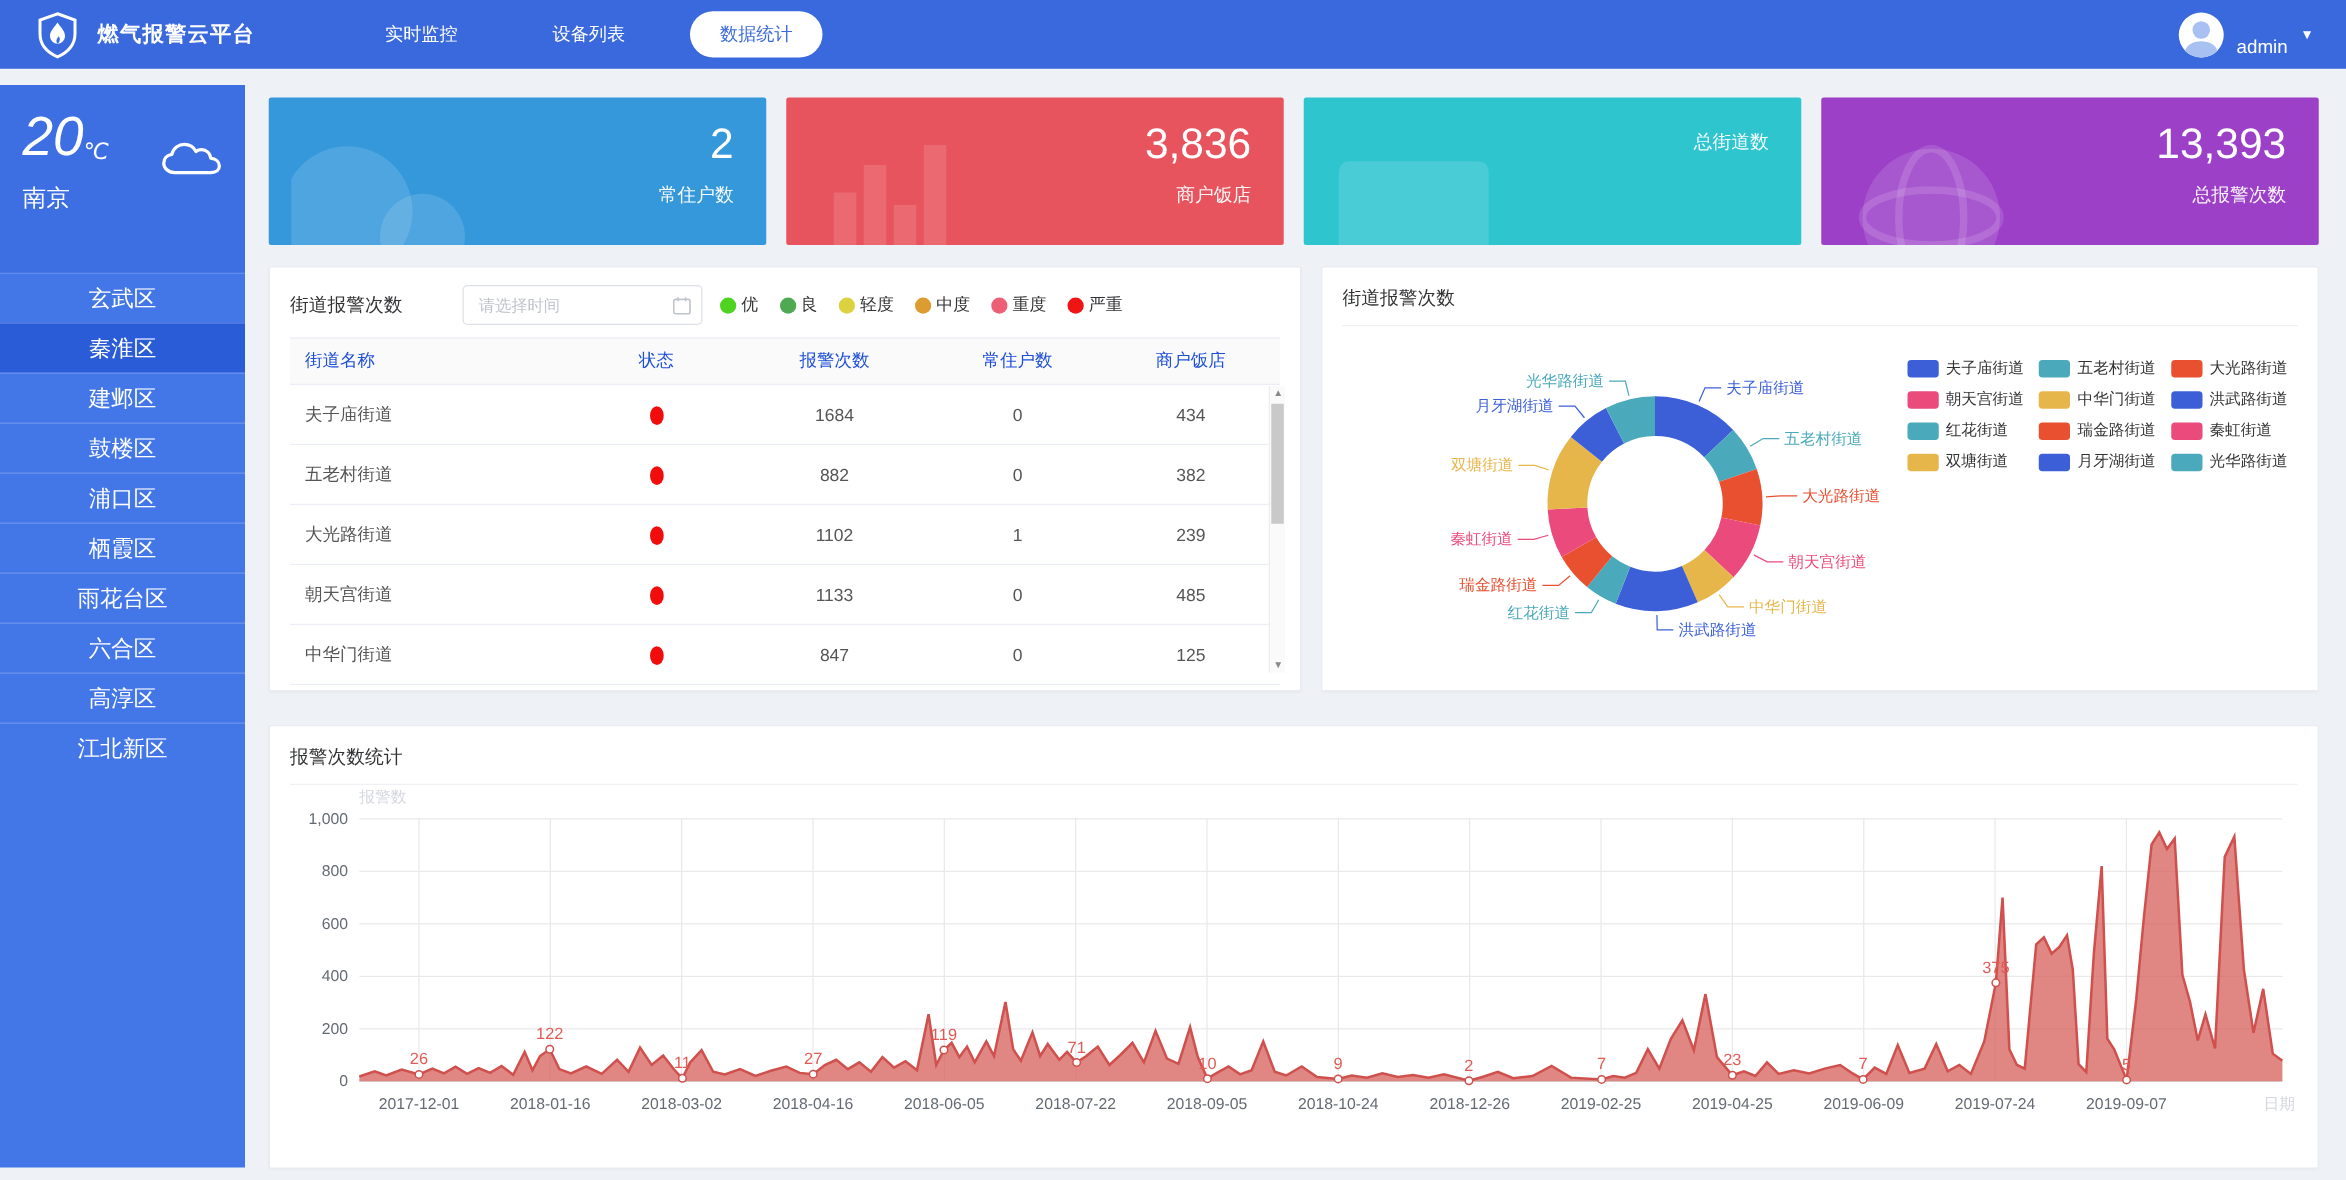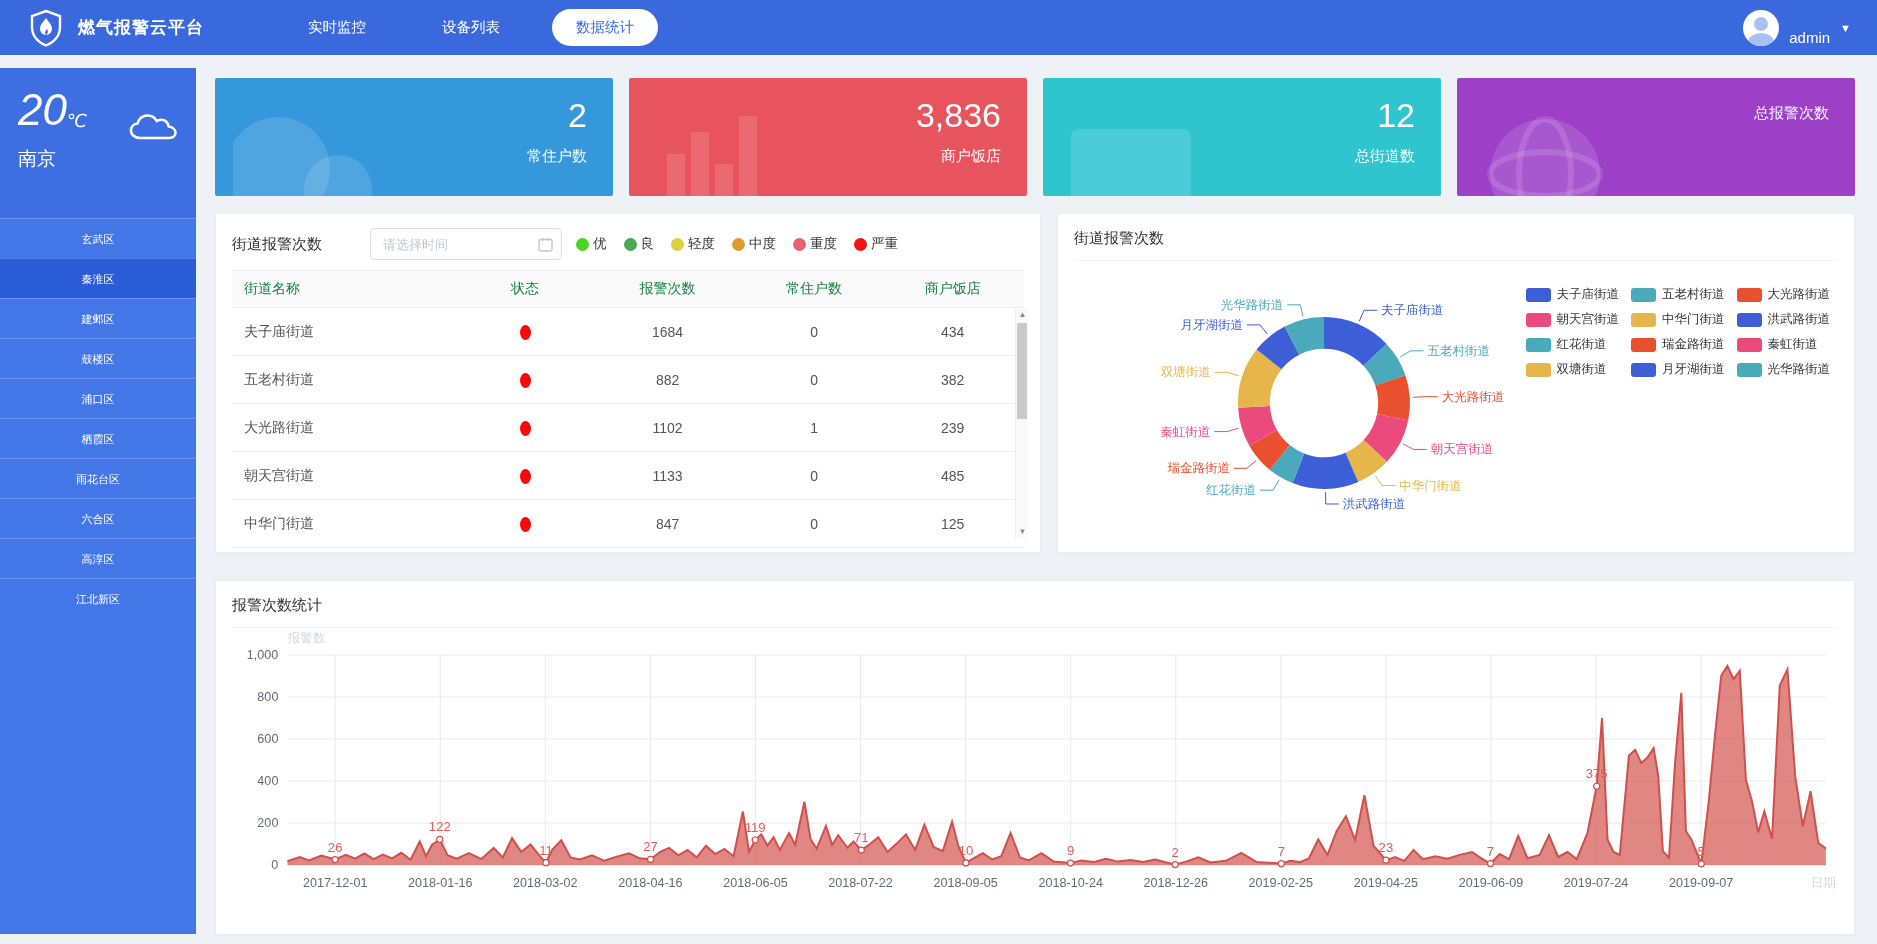--- a/index.html
+++ b/index.html
@@ -164,7 +164,6 @@
         <svg width="150" height="110">
           <rect x="10" y="35" width="120" height="85" rx="8" fill="rgba(255,255,255,0.13)"></rect>
         </svg>
-        <div class="stat-value">12</div>
         <div class="stat-label">总街道数</div>
       </div>
       <div class="stat-card" style="background: rgb(156, 64, 200);">

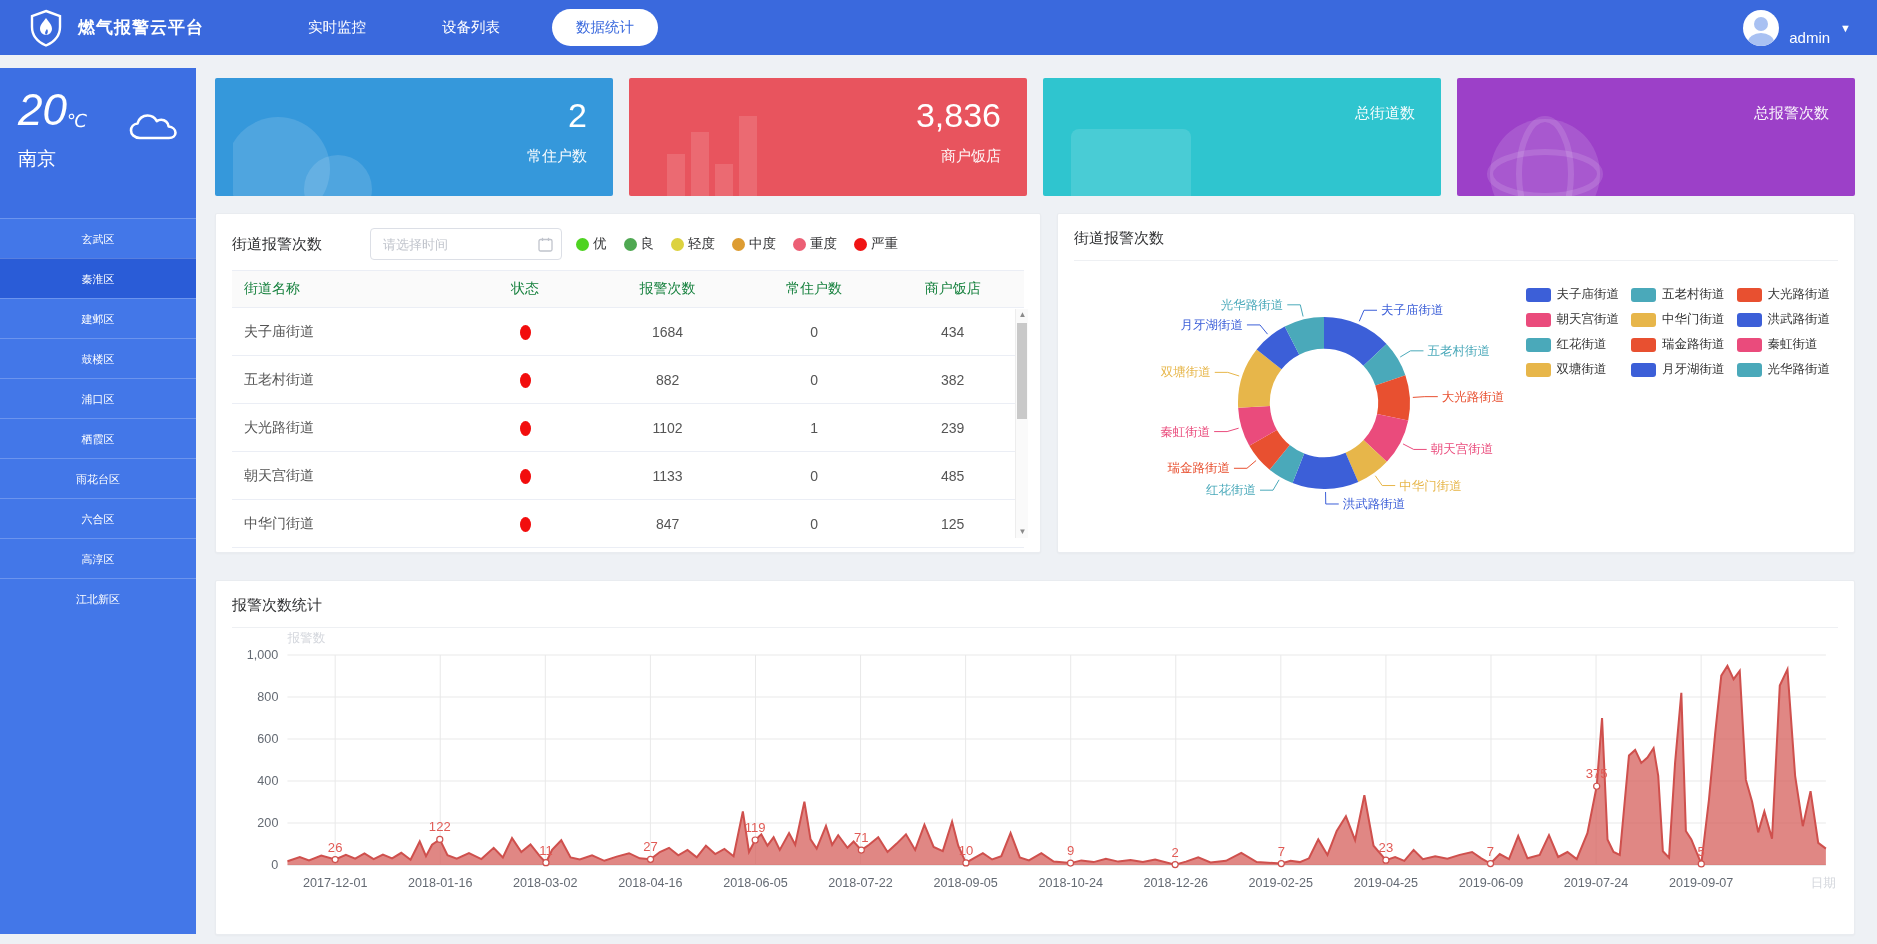--- a/index.html
+++ b/index.html
@@ -172,6 +172,7 @@
           <ellipse cx="70" cy="80" rx="26" ry="55" fill="none" stroke="rgba(255,255,255,0.13)" stroke-width="6"></ellipse>
           <ellipse cx="70" cy="80" rx="55" ry="22" fill="none" stroke="rgba(255,255,255,0.13)" stroke-width="6"></ellipse>
         </svg>
+        <div class="stat-value">13,393</div>
         <div class="stat-label">总报警次数</div>
       </div>
     </div>

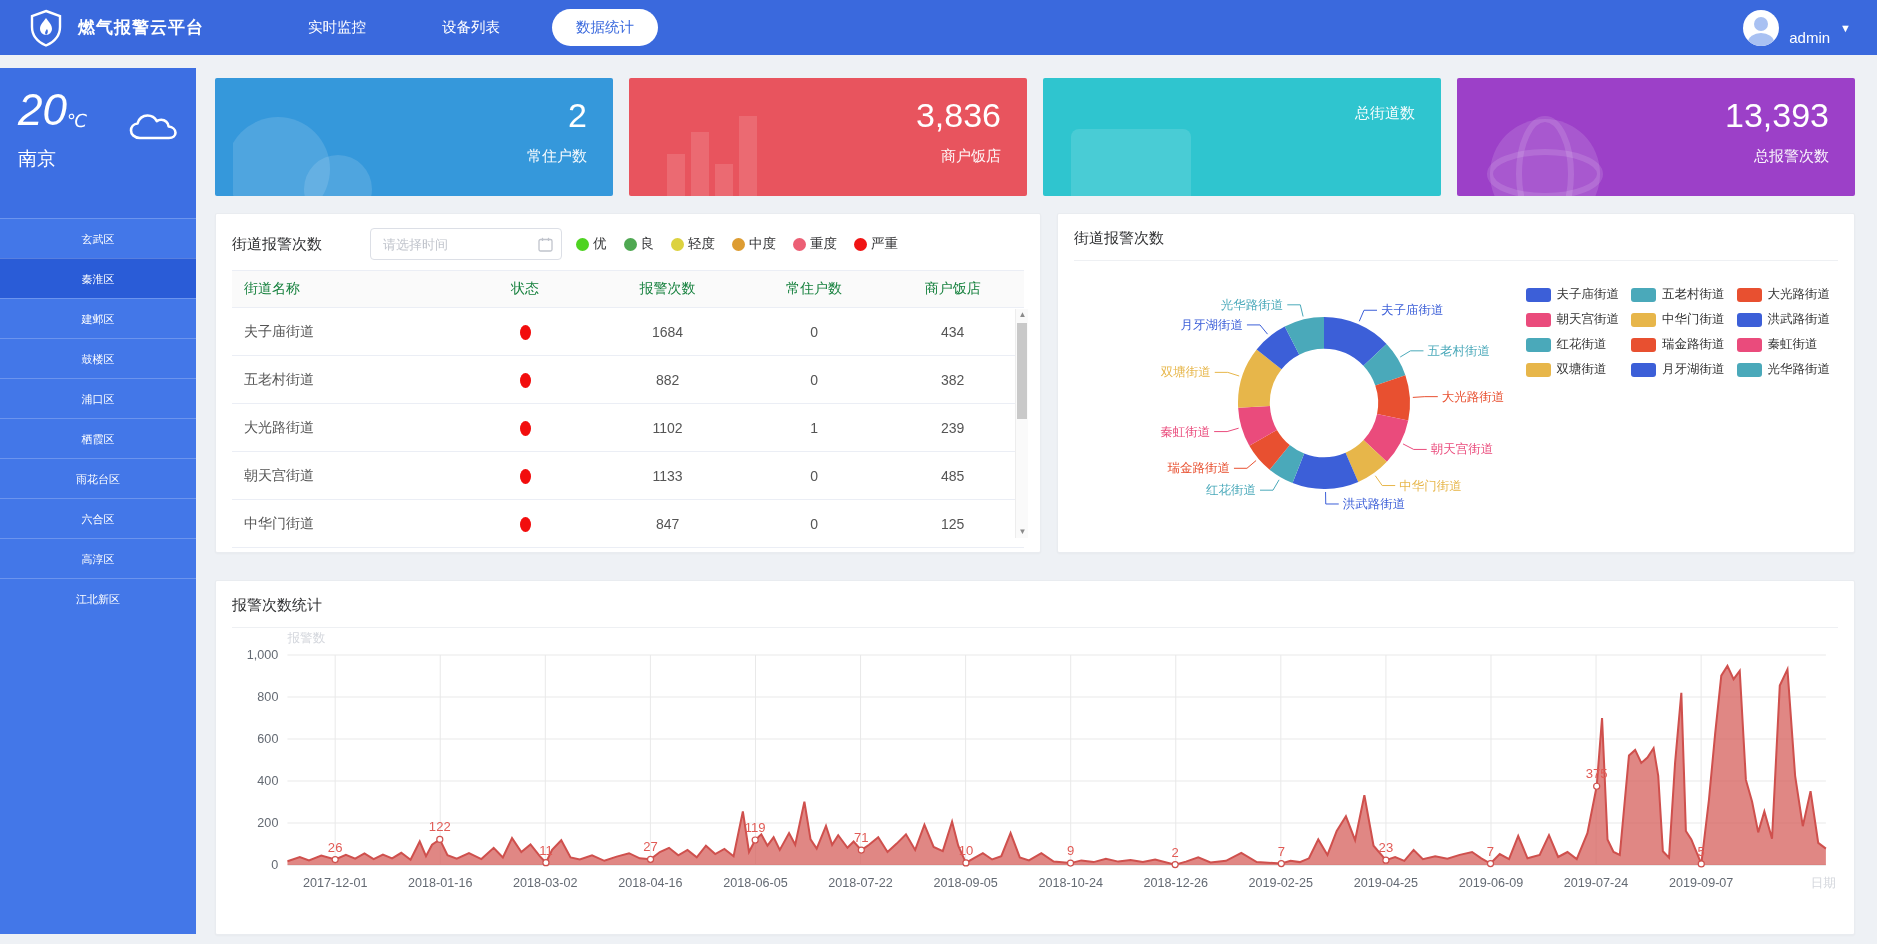--- a/index.html
+++ b/index.html
@@ -30,7 +30,7 @@
   .cloud { position:absolute; right:16px; top:38px; }
   .city { font-size:19px; margin-top:14px; }
   .districts { list-style:none; }
-  .districts li { height:40px; line-height:40px; text-align:center; color:#fff; font-size:11px;
+  .districts li { height:40px; line-height:40px; text-align:center; color:#fff; font-size:18px;
                   border-top:1px solid rgba(255,255,255,.22); cursor:pointer; }
   .districts li.active { background:#2a5cd7; }
 

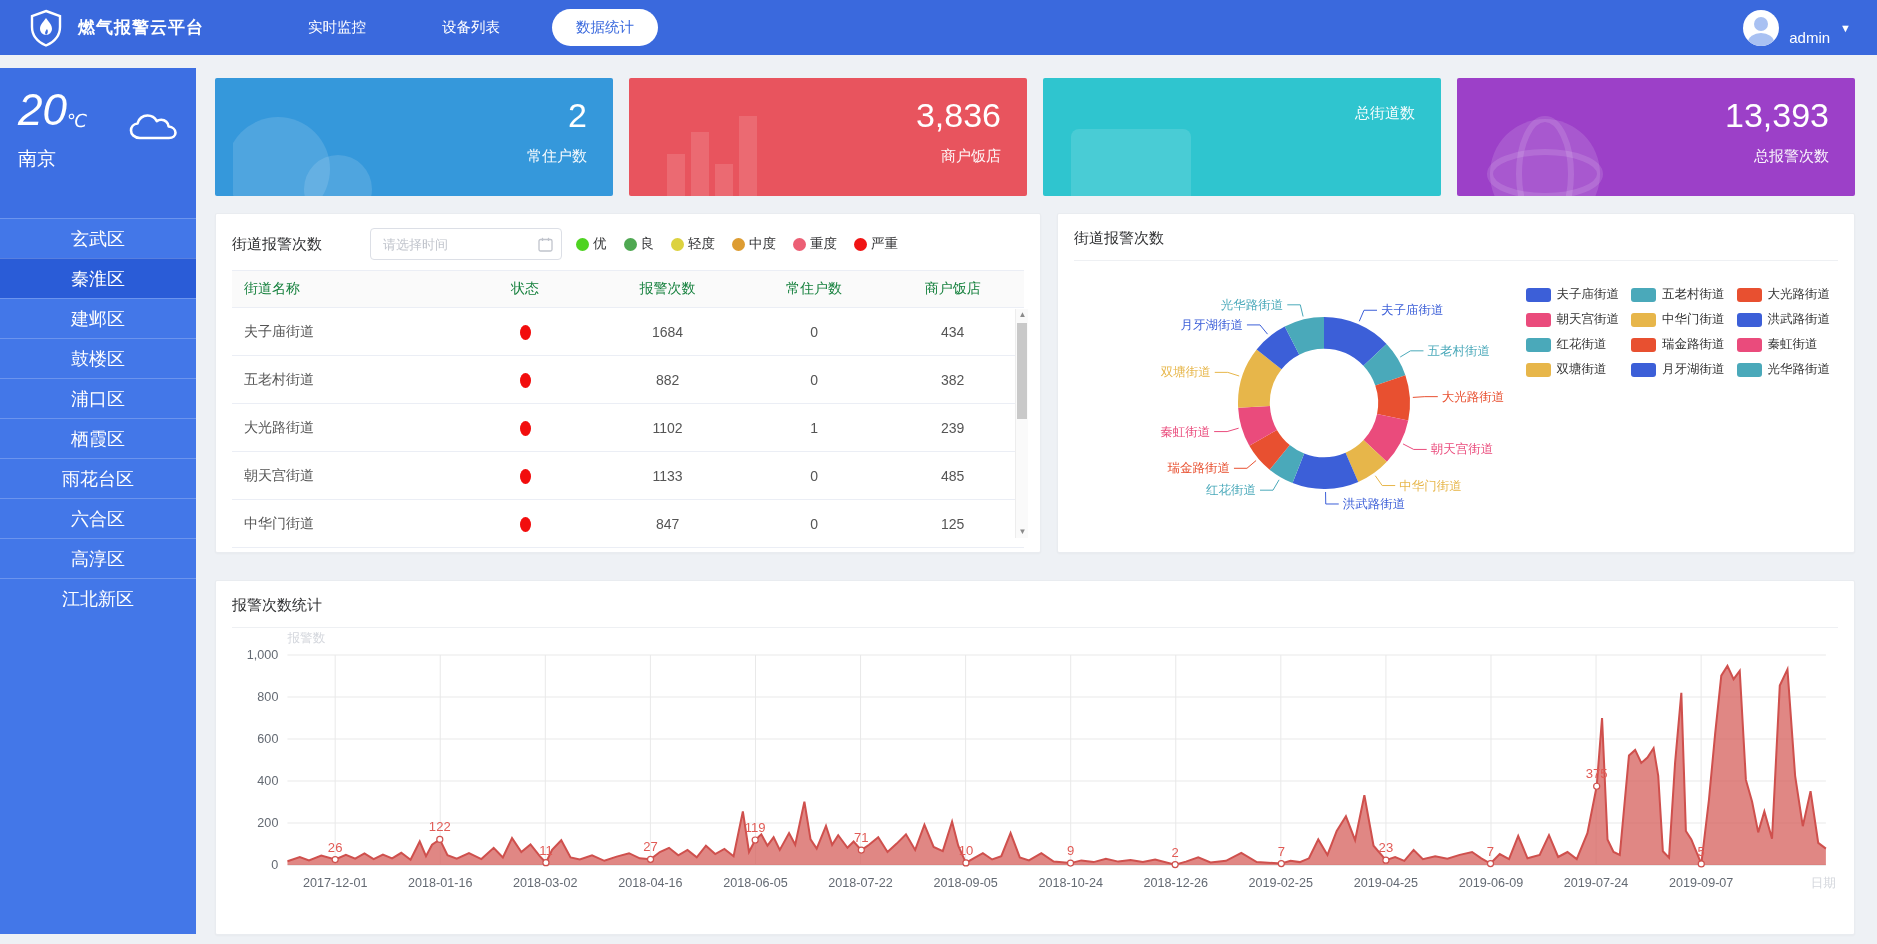--- a/index.html
+++ b/index.html
@@ -65,7 +65,7 @@
 
   .tbl { position:absolute; left:16px; right:16px; top:56px; bottom:14px; font-size:14px; }
   .tbl-header { display:flex; height:38px; align-items:center; background:#fafafa;
-                border-top:1px solid #ebeef5; border-bottom:1px solid #ebeef5; color:#15803d; }
+                border-top:1px solid #ebeef5; border-bottom:1px solid #ebeef5; color:#1d4ed8; }
   .tbl-row { display:flex; height:48px; align-items:center; border-bottom:1px solid #ebeef5; color:#555; }
   .c-name { width:29%; padding-left:12px; }
   .c-status { width:16%; text-align:center; }

